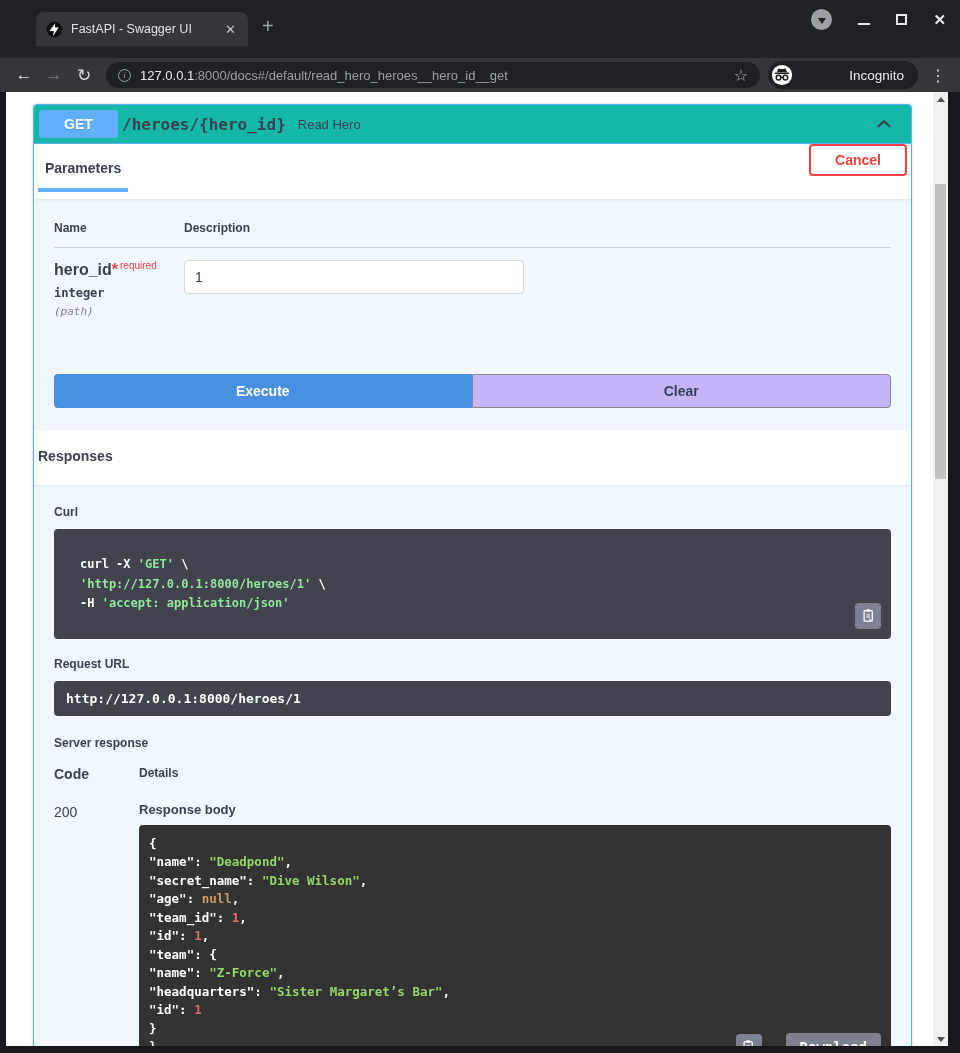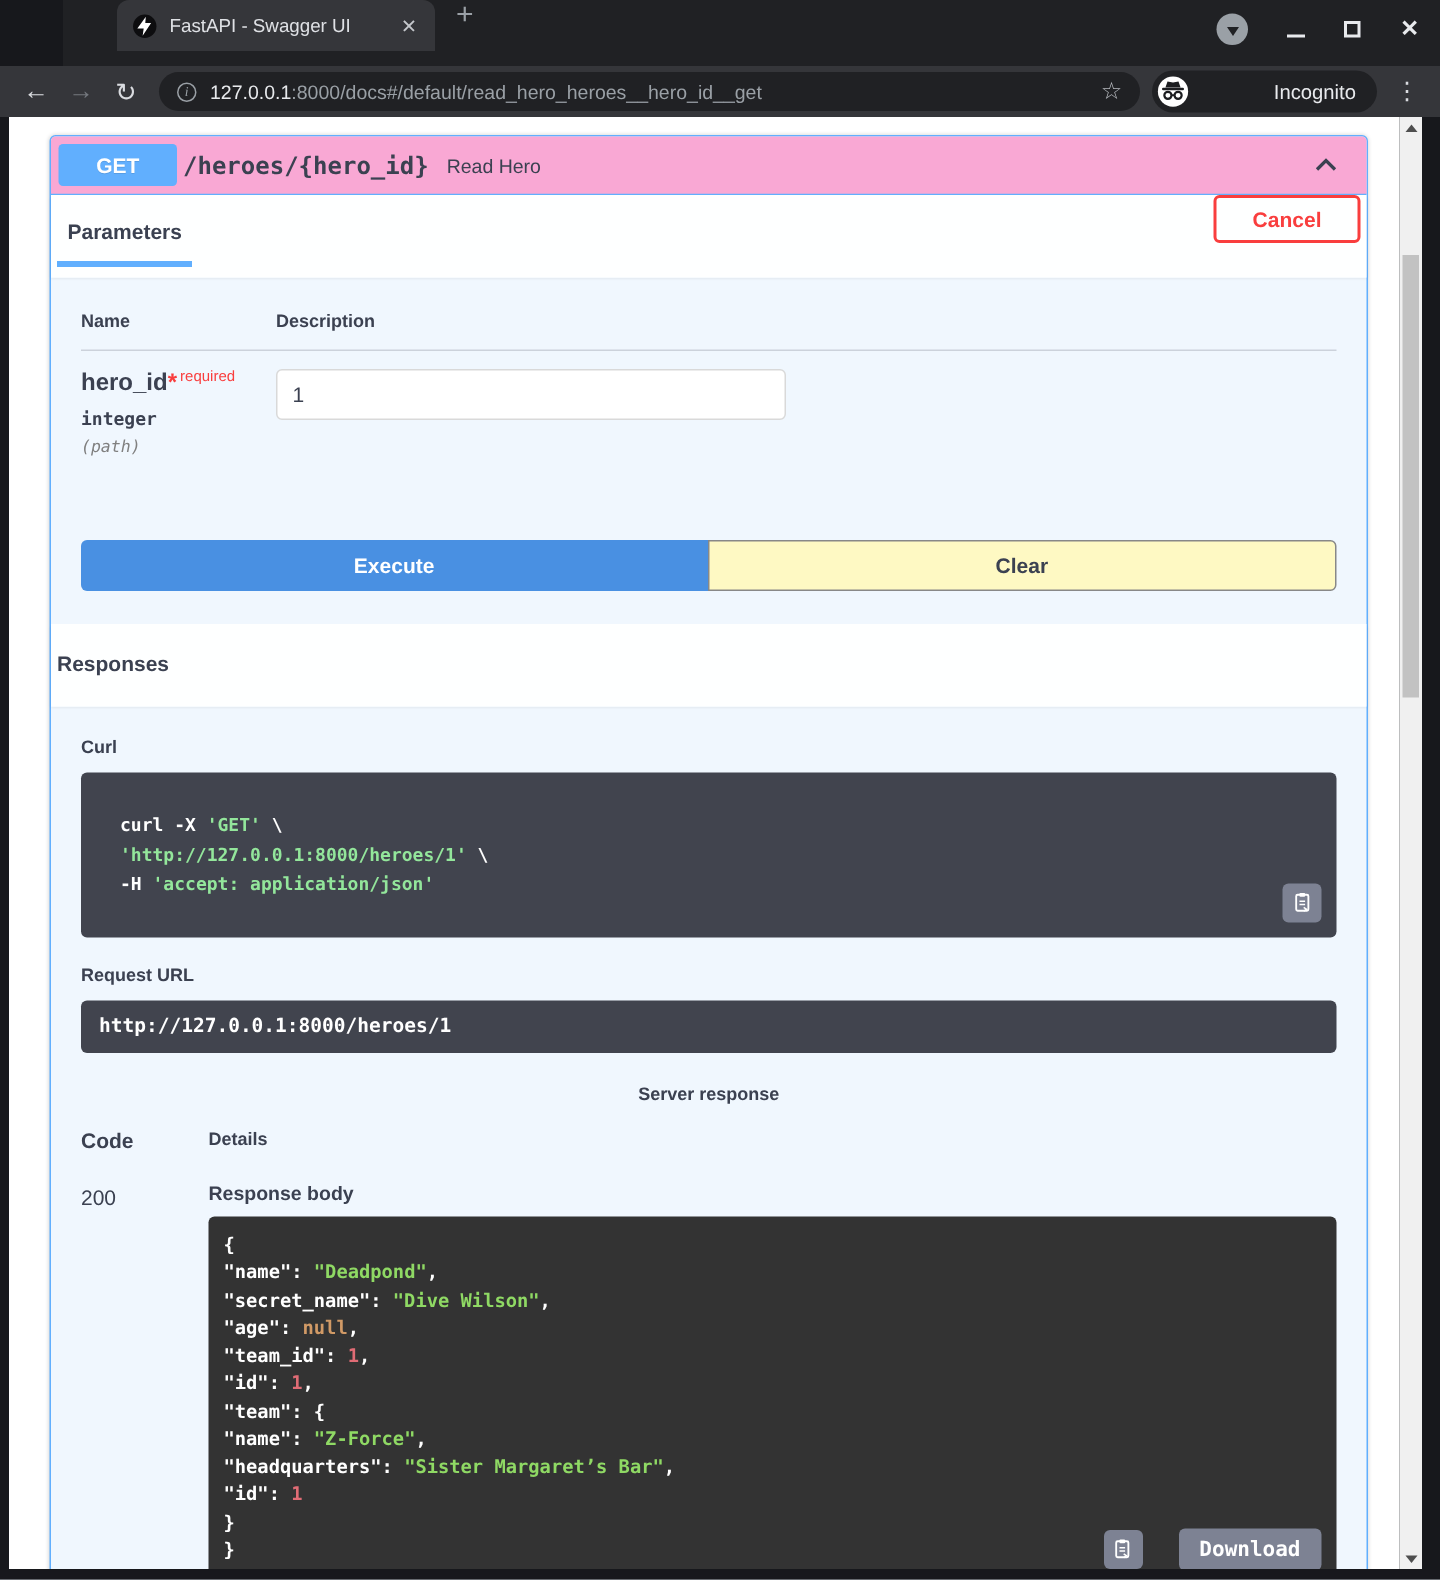--- a/index.html
+++ b/index.html
@@ -8,7 +8,7 @@
   .window { width:960px; height:1053px; display:flex; flex-direction:column; }
 
   
-  .tabbar { height:44px; background:#202124; display:flex; align-items:flex-start; position:relative; flex:none;margin-left:42px; }
+  .tabbar { height:58px; background:#202124; display:flex; align-items:center; position:relative; flex:none; }
   .tab { width:212px; height:34px; background:#35363a; border-radius:8px 8px 0 0; display:flex; align-items:center; gap:8px; padding:0 8px 0 10px; margin-left:36px; }
   .favicon { width:17px; height:17px; flex:none; }
   .tab-title { color:#dfe1e5; font-size:12.5px; flex:1; white-space:nowrap; overflow:hidden; }

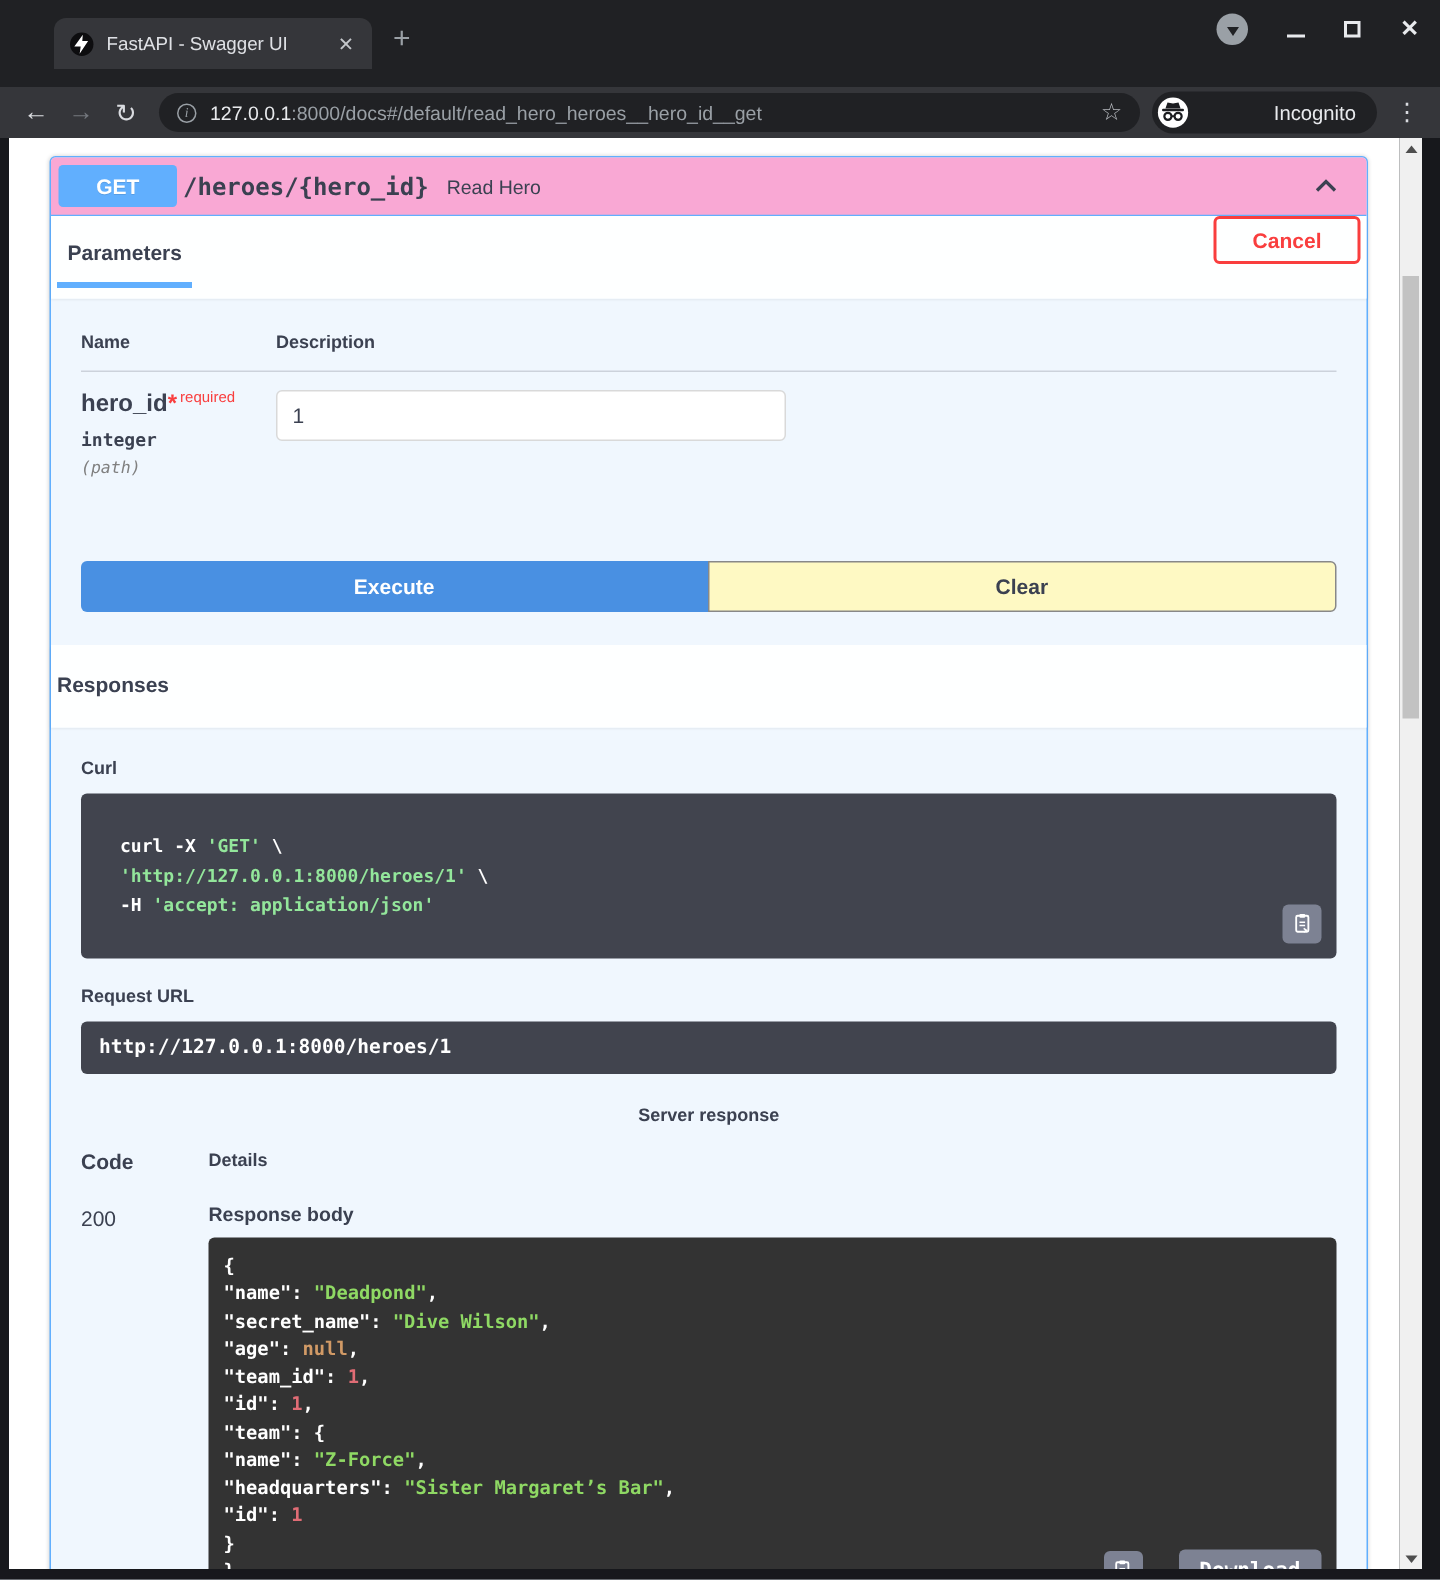--- a/index.html
+++ b/index.html
@@ -51,7 +51,7 @@
 
   
   .opblock { margin:0 21px 40px 27px; border:1px solid #61affe; border-radius:4px; background:#f0f7fe; box-shadow:0 0 3px rgba(0,0,0,.19); }
-  .op-summary { display:flex; align-items:center; padding:5px; border-bottom:1px solid #61affe; background:#f9a8d4; border-radius:3px 3px 0 0; }
+  .op-summary { display:flex; align-items:center; padding:5px; border-bottom:1px solid #61affe; background:#14b8a6; border-radius:3px 3px 0 0; }
   .method-badge { width:79px; text-align:center; background:#61affe; color:#fff; font-weight:700; font-size:14px; padding:6px 0; border-radius:3px; text-shadow:0 1px 0 rgba(0,0,0,.1); flex:none; }
   .op-path { font-family:"DejaVu Sans Mono",monospace; font-weight:700; font-size:16px; color:#3b4151; margin-left:4px; }
   .op-desc { font-size:13px; color:#3b4151; margin-left:12px; }

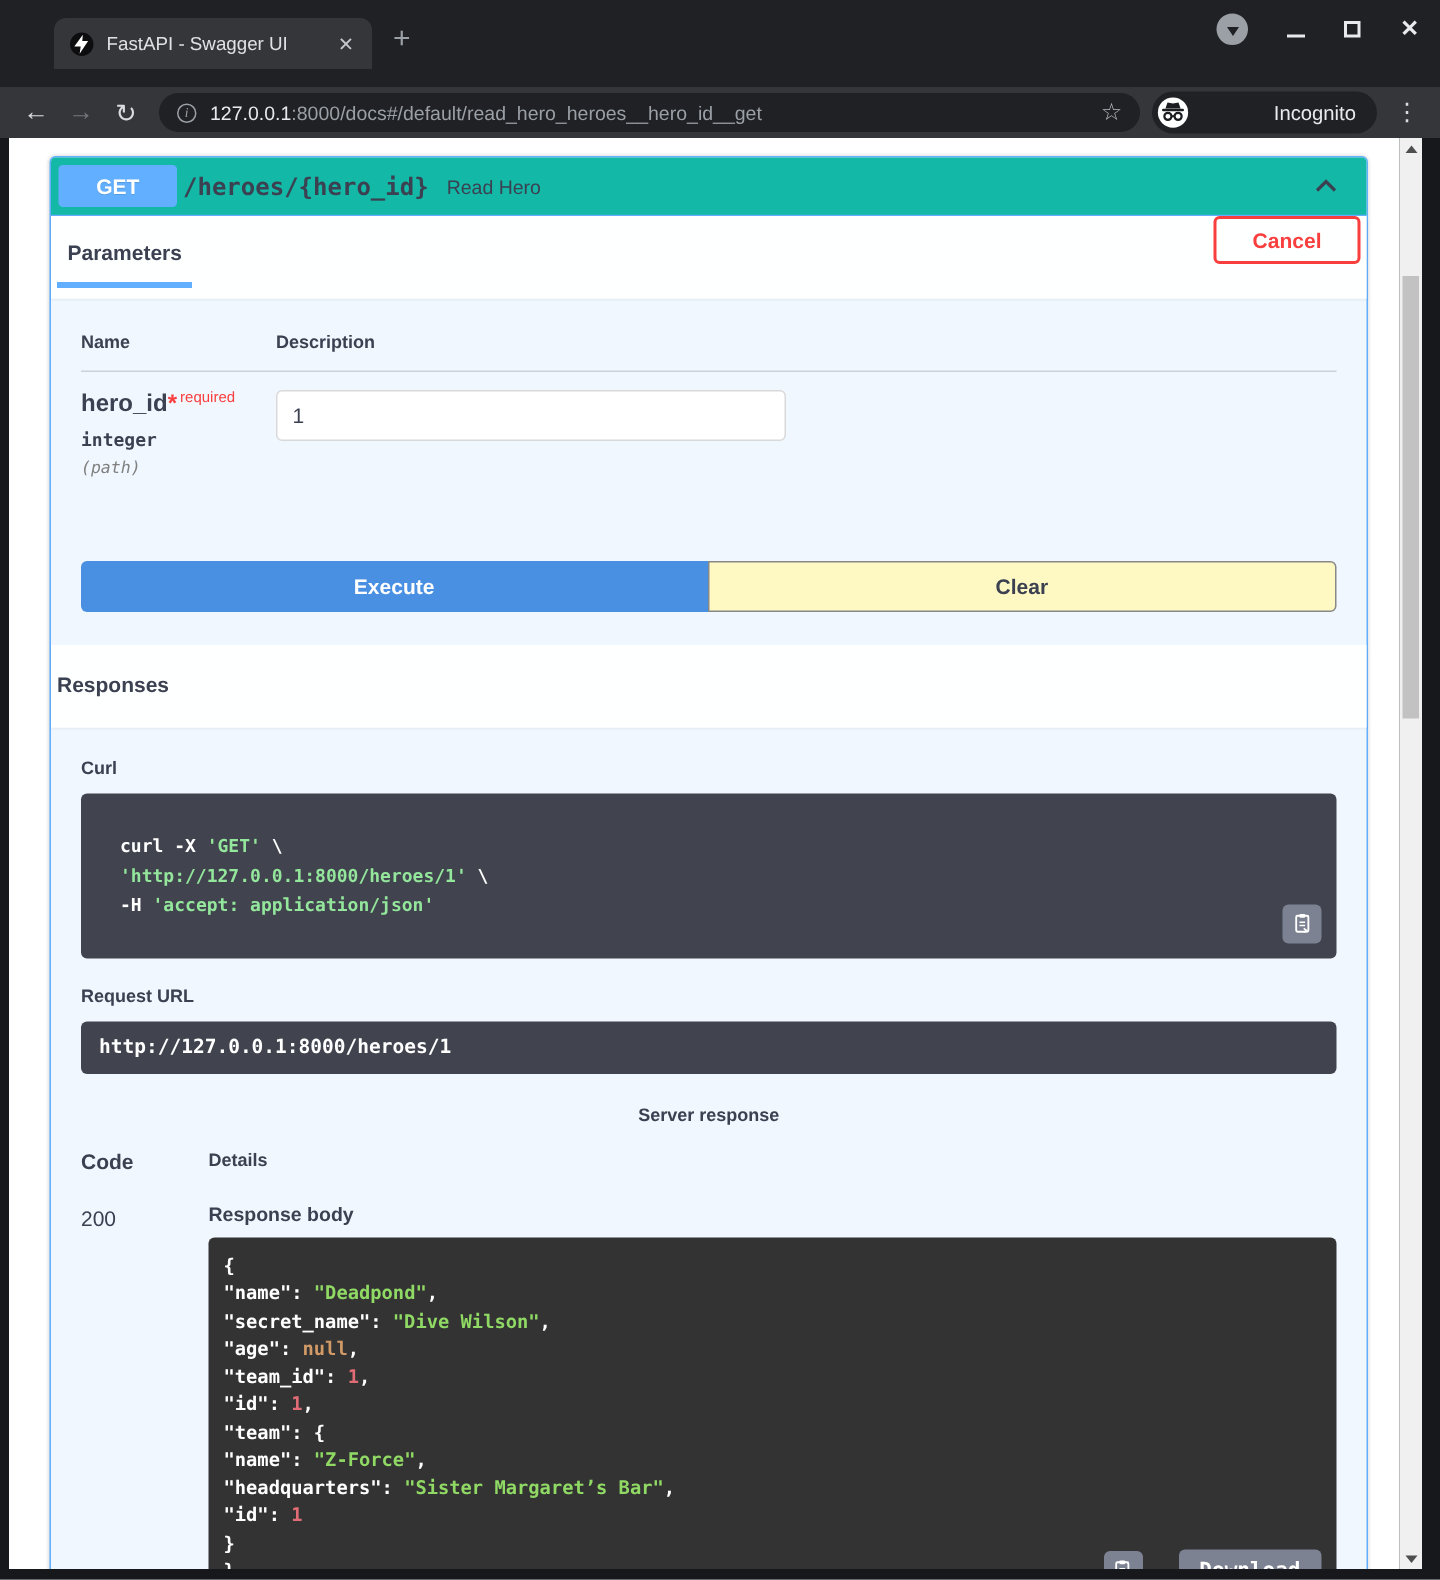--- a/index.html
+++ b/index.html
@@ -77,7 +77,7 @@
 
   .execute-wrapper { padding:56px 20px 22px; display:flex; }
   .btn-execute { flex:1; background:#4990e2; border:none; border-radius:4px 0 0 4px; color:#fff; font-weight:700; font-size:14px; padding:8px 0; font-family:inherit; }
-  .btn-clear { flex:1; background:#fef9c3; border:1px solid #888; border-radius:0 4px 4px 0; color:#3b4151; font-weight:700; font-size:14px; padding:8px 0; font-family:inherit; }
+  .btn-clear { flex:1; background:#c4b5fd; border:1px solid #888; border-radius:0 4px 4px 0; color:#3b4151; font-weight:700; font-size:14px; padding:8px 0; font-family:inherit; }
 
   .resp-title { font-size:14px; font-weight:700; color:#3b4151; padding:18px 0 16px; }
   .responses-inner { padding:20px; }

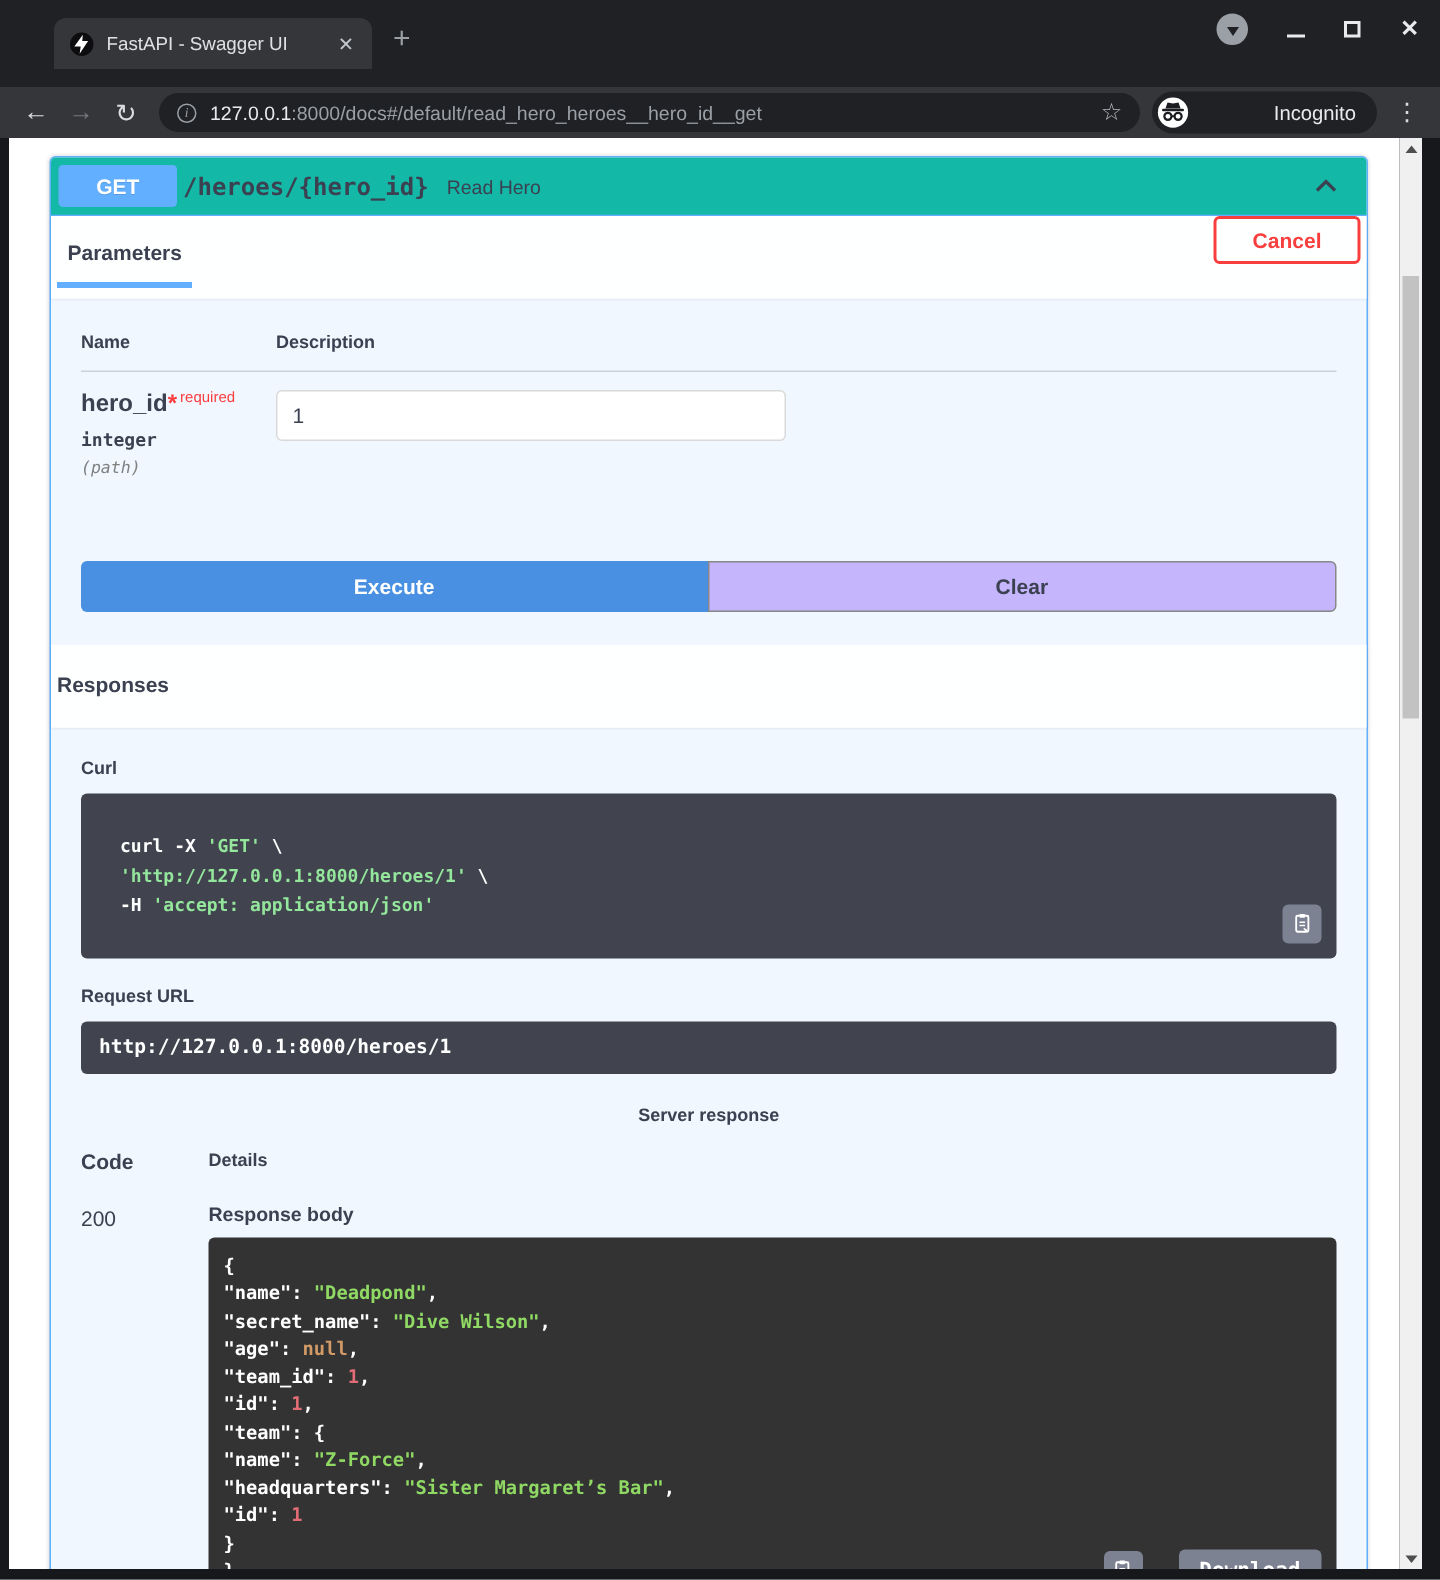--- a/index.html
+++ b/index.html
@@ -93,7 +93,7 @@
   .tok-null { color:#d19a66; }
   .tok-plain { color:#ffffff; }
 
-  .srv-label { font-size:12px; font-weight:700; color:#3b4151; margin:0 0 16px;text-align:center; }
+  .srv-label { font-size:12px; font-weight:700; color:#3b4151; margin:0 0 16px; }
   .sr-head { display:flex; margin-bottom:20px; }
   .sr-code-col { width:85px; flex:none; font-size:14px; font-weight:600; color:#3b4151; }
   .sr-details-col { font-size:12px; font-weight:700; color:#3b4151; }

